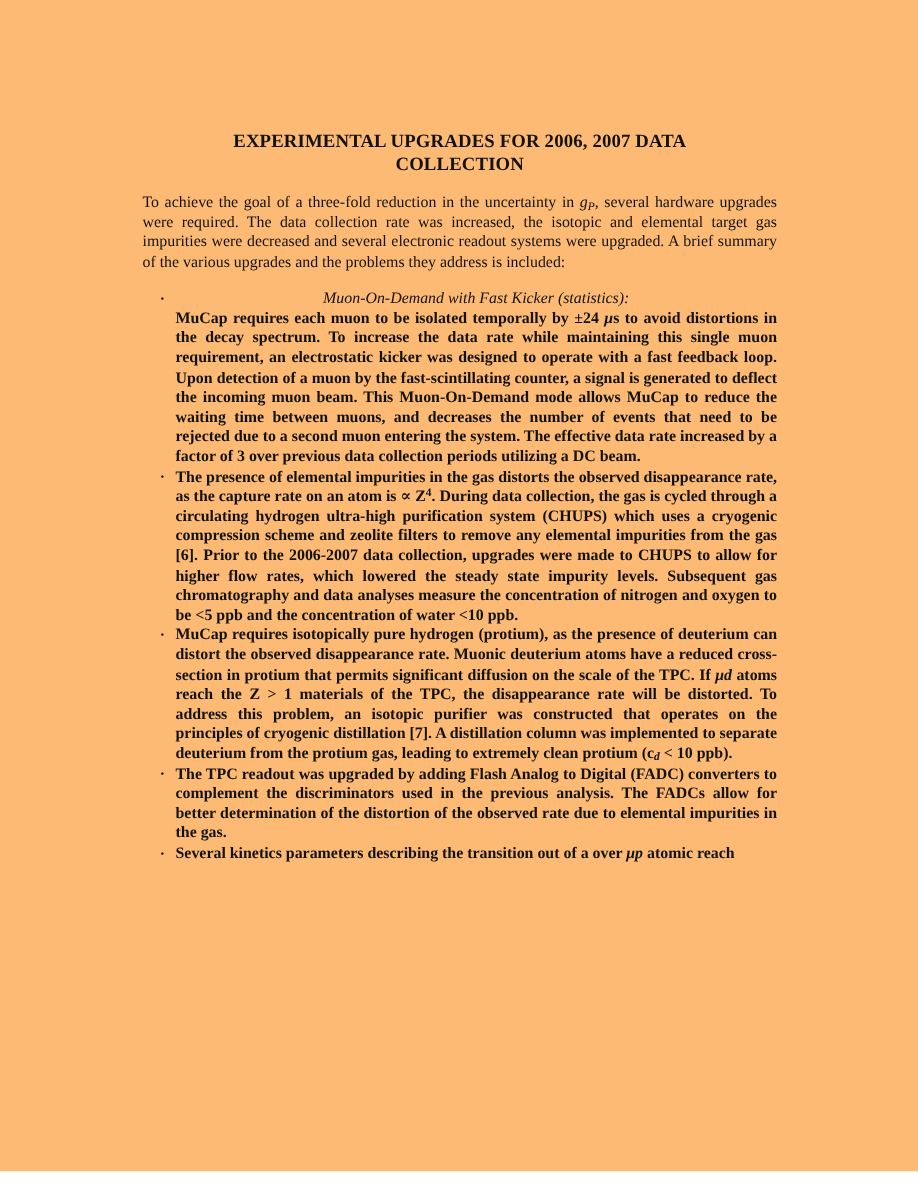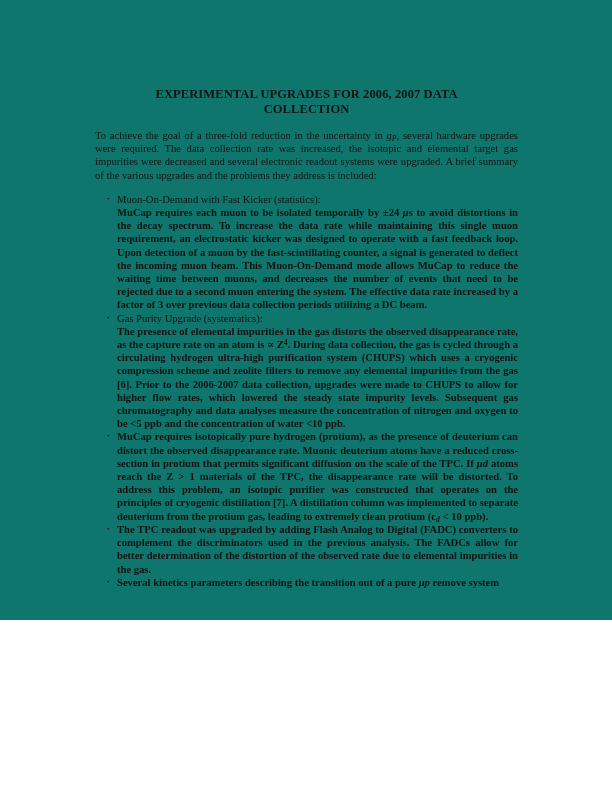--- a/index.html
+++ b/index.html
@@ -10,8 +10,8 @@
   .sheet {
     position: relative;
     width: 612px;
-    height: 620px;
-    background: #0f766e;
+    height: 781px;
+    background: #fdba74;
     color: #121212;
     font-family: "Liberation Serif", "DejaVu Serif", serif;
     overflow: hidden;

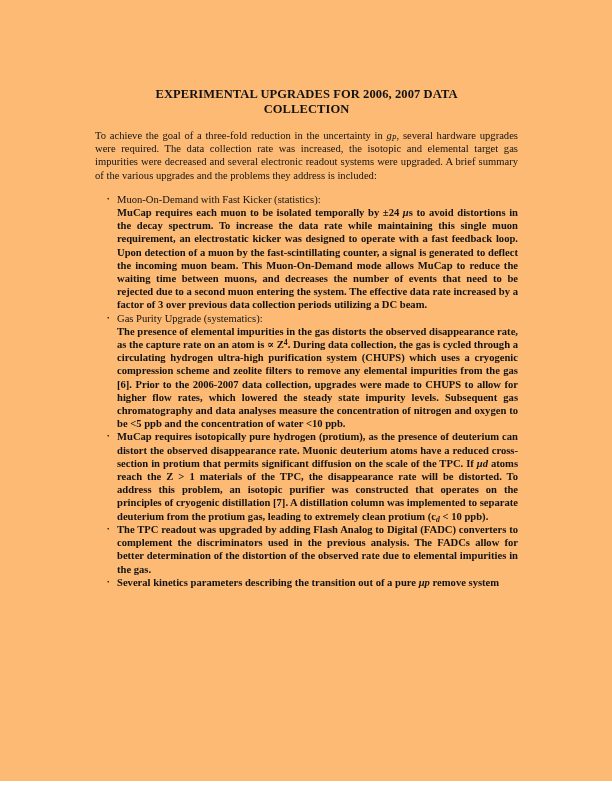--- a/index.html
+++ b/index.html
@@ -55,7 +55,8 @@
     line-height: 13.2px;
   }
   .item-label {
-    text-align: left;
+    text-align: center;
+    font-style: italic;
   }
   .item-body {
     text-align: justify;

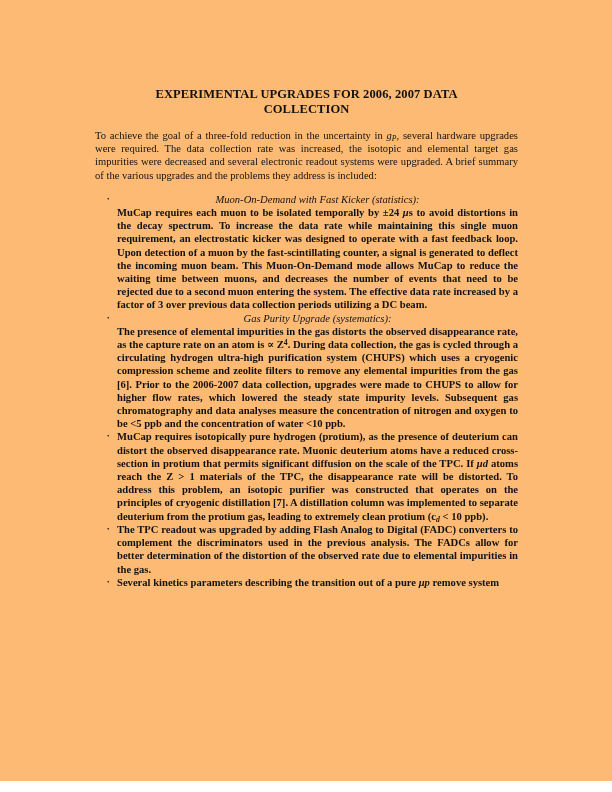--- a/index.html
+++ b/index.html
@@ -90,7 +90,6 @@
 
       <li class="upgrade-item">
         <span class="bullet-marker">•</span>
-        <div class="item-label">Gas Purity Upgrade (systematics):</div>
         <div class="item-body"><span>The presence of elemental impurities in the gas distorts the observed disappearance rate, as the capture rate on an atom is ∝ Z</span><sup>4</sup><span>. During data collection, the gas is cycled through a circulating hydrogen ultra-high purification system (CHUPS) which uses a cryogenic compression scheme and zeolite filters to remove any elemental impurities from the gas [6]. Prior to the 2006-2007 data collection, upgrades were made to CHUPS to allow for higher flow rates, which lowered the steady state impurity levels. Subsequent gas chromatography and data analyses measure the concentration of nitrogen and oxygen to be &lt;5 ppb and the concentration of water &lt;10 ppb.</span></div>
       </li>
 

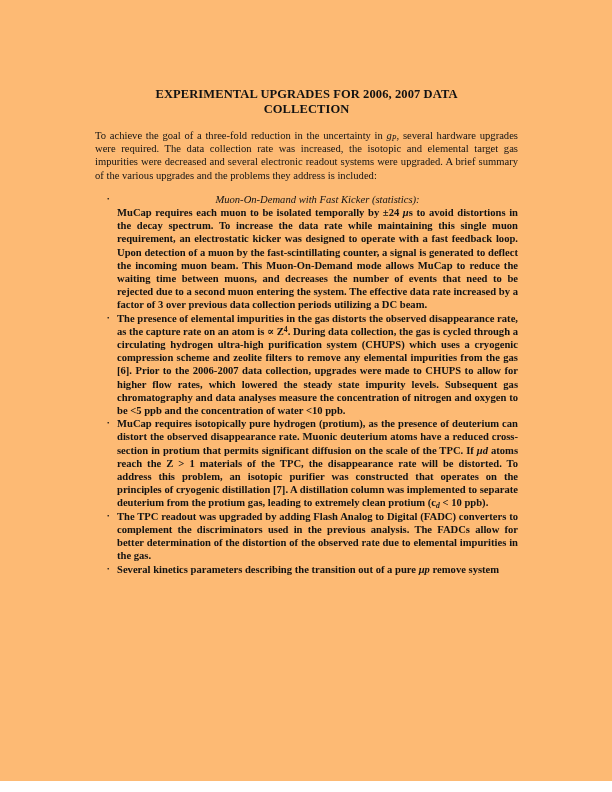--- a/index.html
+++ b/index.html
@@ -105,7 +105,7 @@
 
       <li class="upgrade-item">
         <span class="bullet-marker">•</span>
-        <div class="item-body"><span>Several kinetics parameters describing the transition out of a pure </span><span class="it">μp</span><span> remove system</span></div>
+        <div class="item-body"><span>Several kinetics parameters describing the transition out of a over </span><span class="it">μp</span><span> remove system</span></div>
       </li>
 
     </ul>

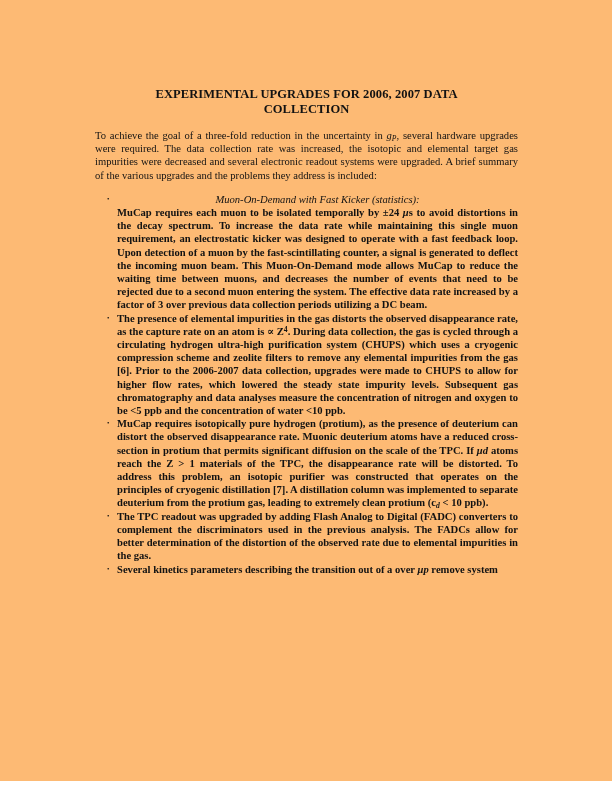--- a/index.html
+++ b/index.html
@@ -105,7 +105,7 @@
 
       <li class="upgrade-item">
         <span class="bullet-marker">•</span>
-        <div class="item-body"><span>Several kinetics parameters describing the transition out of a over </span><span class="it">μp</span><span> remove system</span></div>
+        <div class="item-body"><span>Several kinetics parameters describing the transition out of a over </span><span class="it">μp</span><span> atomic reach</span></div>
       </li>
 
     </ul>

